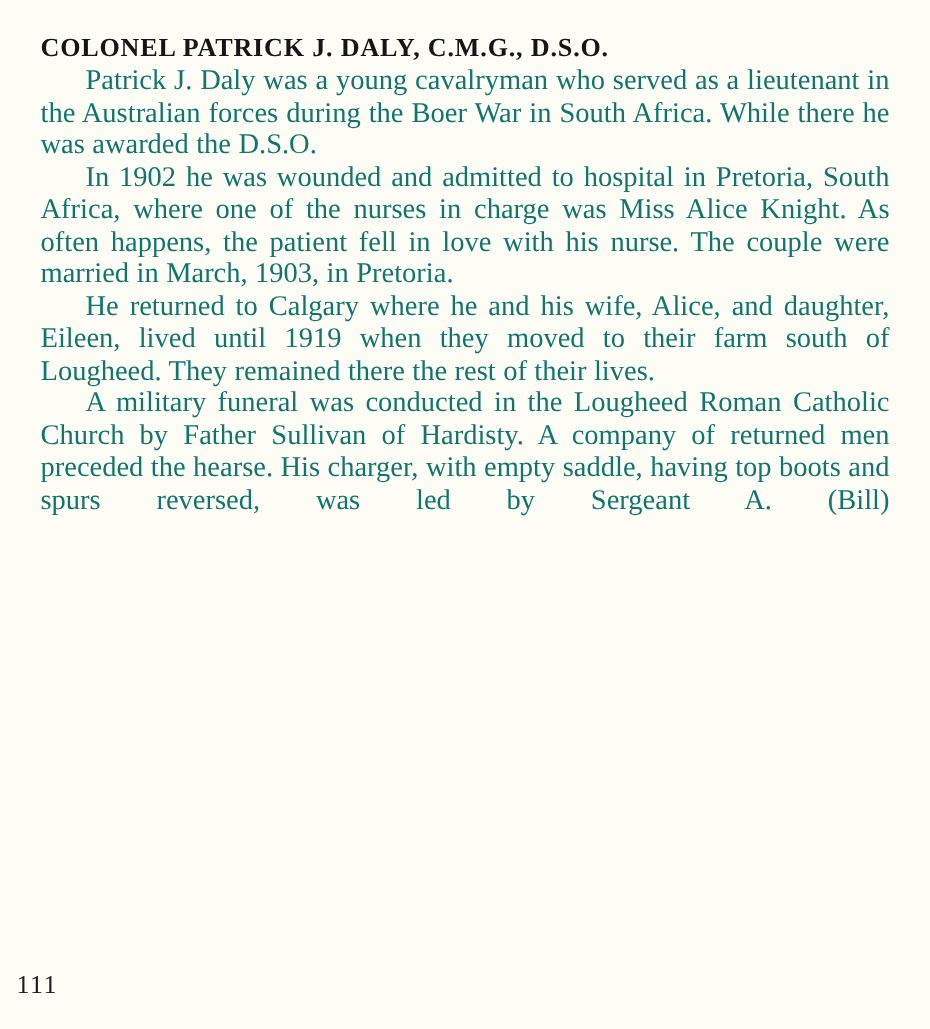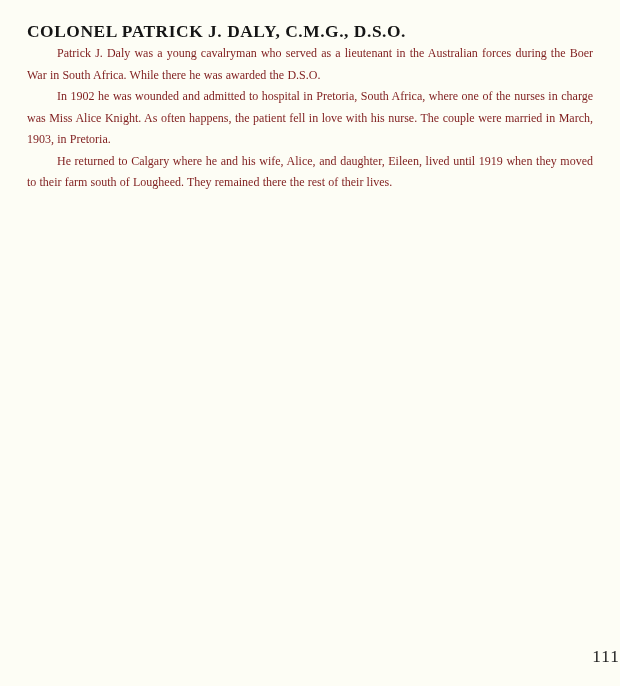--- a/index.html
+++ b/index.html
@@ -41,13 +41,13 @@
   }
 
   .body-paragraph {
-    font-size: 12px;
+    font-size: 19px;
     line-height: 21.5px;
     margin: 0;
     text-align: justify;
     text-justify: inter-word;
     text-indent: 30px;
-    color: #7f1d1d;
+    color: #0f766e;
     word-spacing: 0.2px;
   }
 

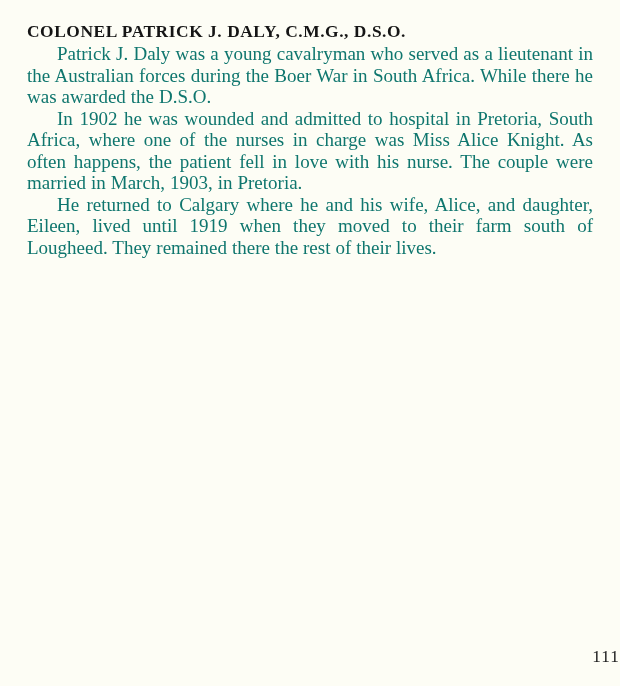--- a/index.html
+++ b/index.html
@@ -87,6 +87,7 @@
     <p class="body-paragraph">He returned to Calgary where he and his wife, Alice, and daughter, Eileen, lived until 1919 when they moved to their farm south of Lougheed. They remained there the rest of their lives.</p>
 
 
+    <p class="body-paragraph continues">A military funeral was conducted in the Lougheed Roman Catholic Church by Father Sullivan of Hardisty. A company of returned men preceded the hearse. His charger, with empty saddle, having top boots and spurs reversed, was led by Sergeant A. (Bill)</p>
 
   </div>
 

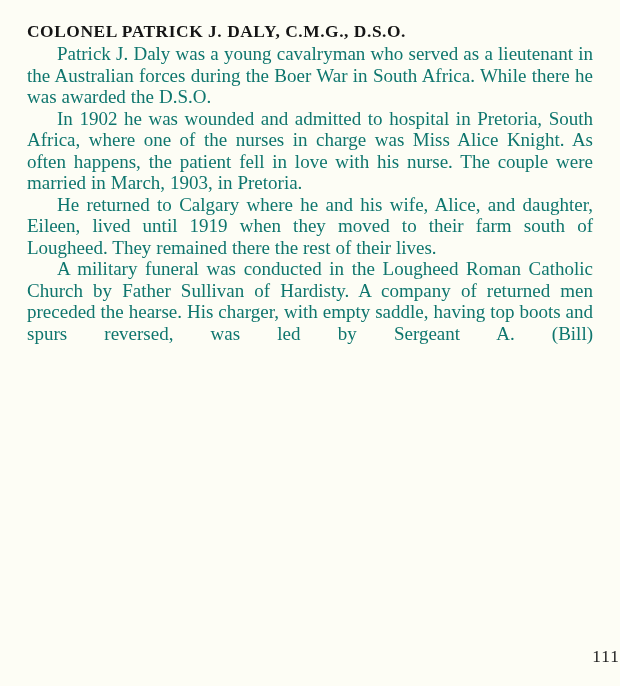--- a/index.html
+++ b/index.html
@@ -58,10 +58,10 @@
 
   .page-number {
     position: absolute;
-    left: 0;
+    left: 11px;
     right: 0;
     top: 646px;
-    text-align: right;
+    text-align: left;
     font-size: 17.3px;
     line-height: 22px;
     color: #1c1c1c;

